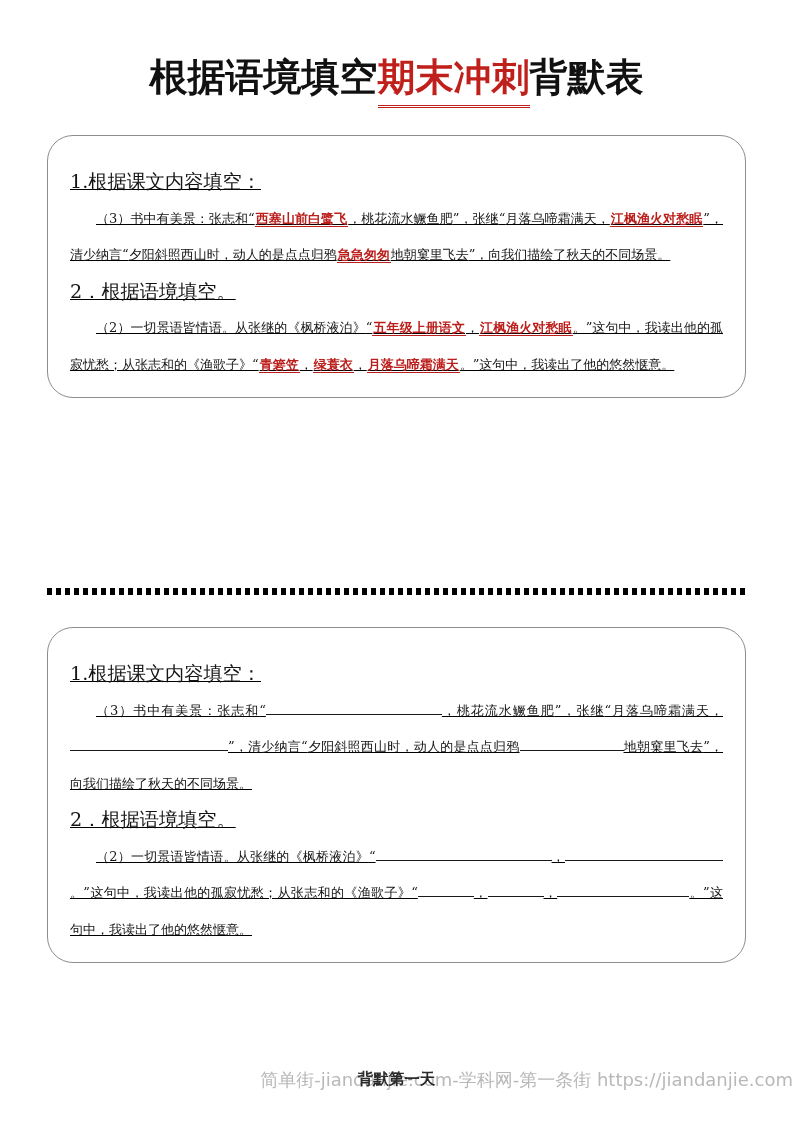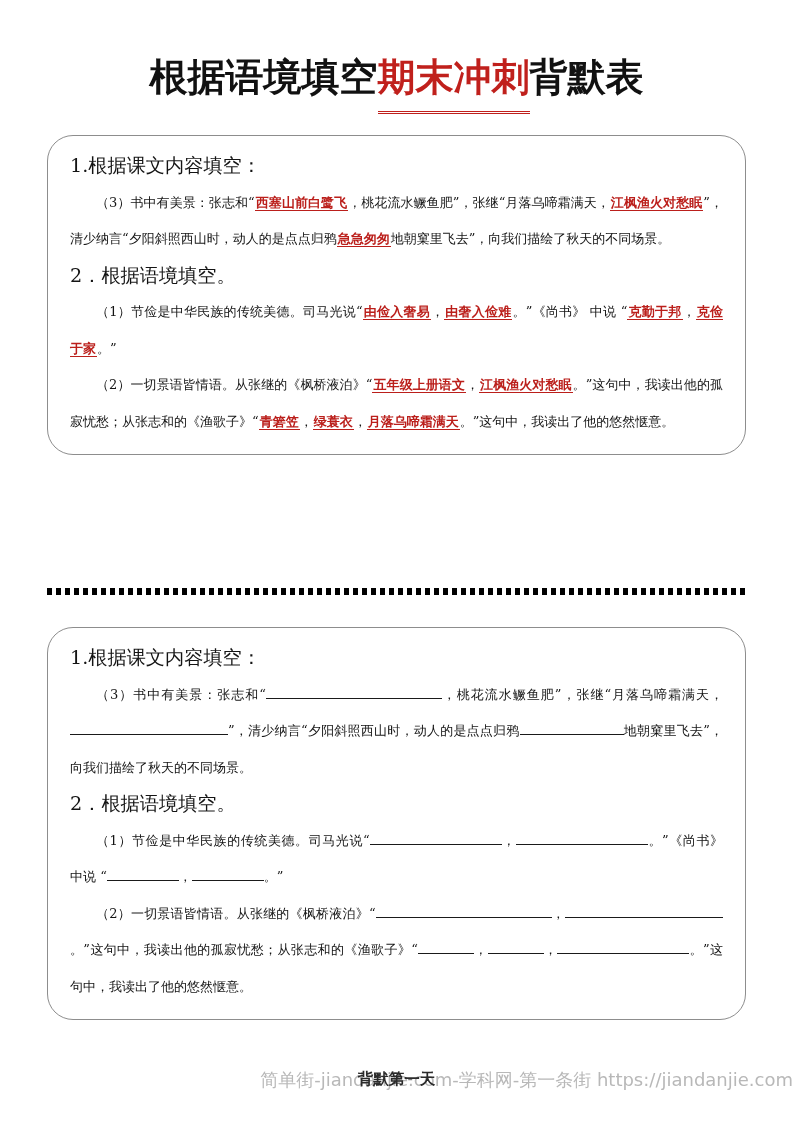--- a/index.html
+++ b/index.html
@@ -32,7 +32,7 @@
   .title-accent {
     color: #c0201c;
     position: relative;
-    padding-bottom: 12px;
+    padding-bottom: 6px;
     border-bottom: 3px double #c0201c;
   }
 

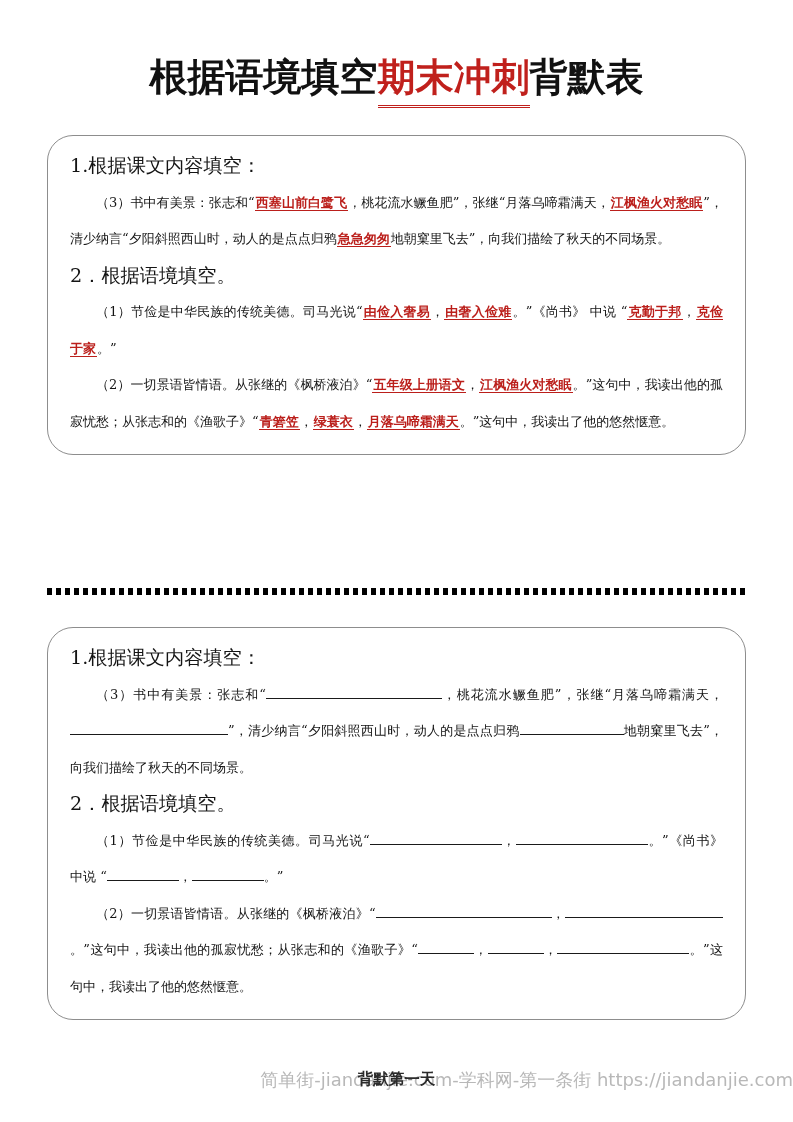--- a/index.html
+++ b/index.html
@@ -45,7 +45,8 @@
     border: 1.2px solid #8d8d8d;
     border-radius: 26px;
     background: #ffffff;
-    padding: 12px 22px 14px 22px;
+    padding: 28px 22px 14px 22px;
+    text-decoration: underline;
   }
   #card-answers { top: 135px; }
   #card-blanks  { top: 627px; }

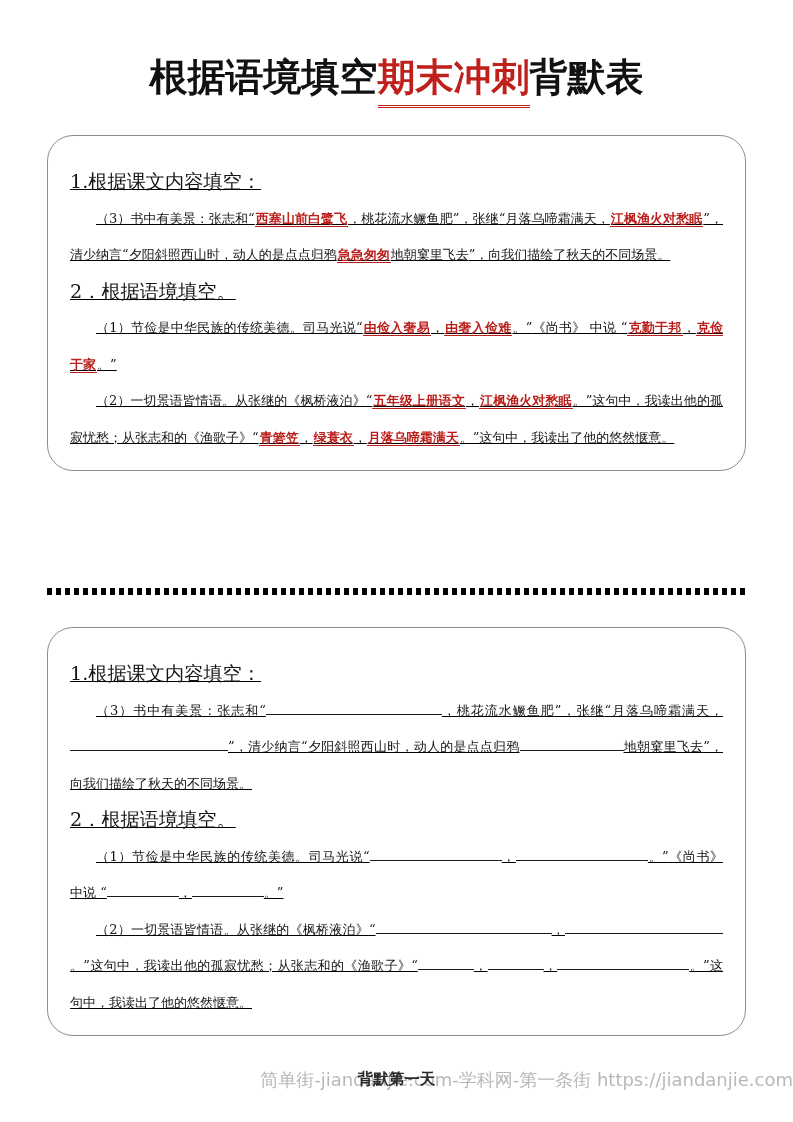--- a/index.html
+++ b/index.html
@@ -166,9 +166,6 @@
 
   <div class="q-head">2．根据语境填空。</div>
 
-  <div class="q-line indent">
-    <span>（1）节俭是中华民族的传统美德。司马光说</span><span>“</span><span class="ans">由俭入奢易</span><span>，</span><span class="ans">由奢入俭难</span><span>。”</span><span>《尚书》 中说 </span><span>“</span><span class="ans">克勤于邦</span><span>，</span><span class="ans">克俭于家</span><span>。”</span>
-  </div>
 
   <div class="q-line indent">
     <span>（2）一切景语皆情语。从张继的《枫桥液泊》</span><span>“</span><span class="ans">五年级上册语文</span><span>，</span><span class="ans">江枫渔火对愁眠</span><span>。”这句中，我读出他的孤寂忧愁；从张志和的《渔歌子》</span><span>“</span><span class="ans">青箬笠</span><span>，</span><span class="ans">绿蓑衣</span><span>，</span><span class="ans">月落乌啼霜满天</span><span>。”这句中，我读出了他的悠然惬意。</span>

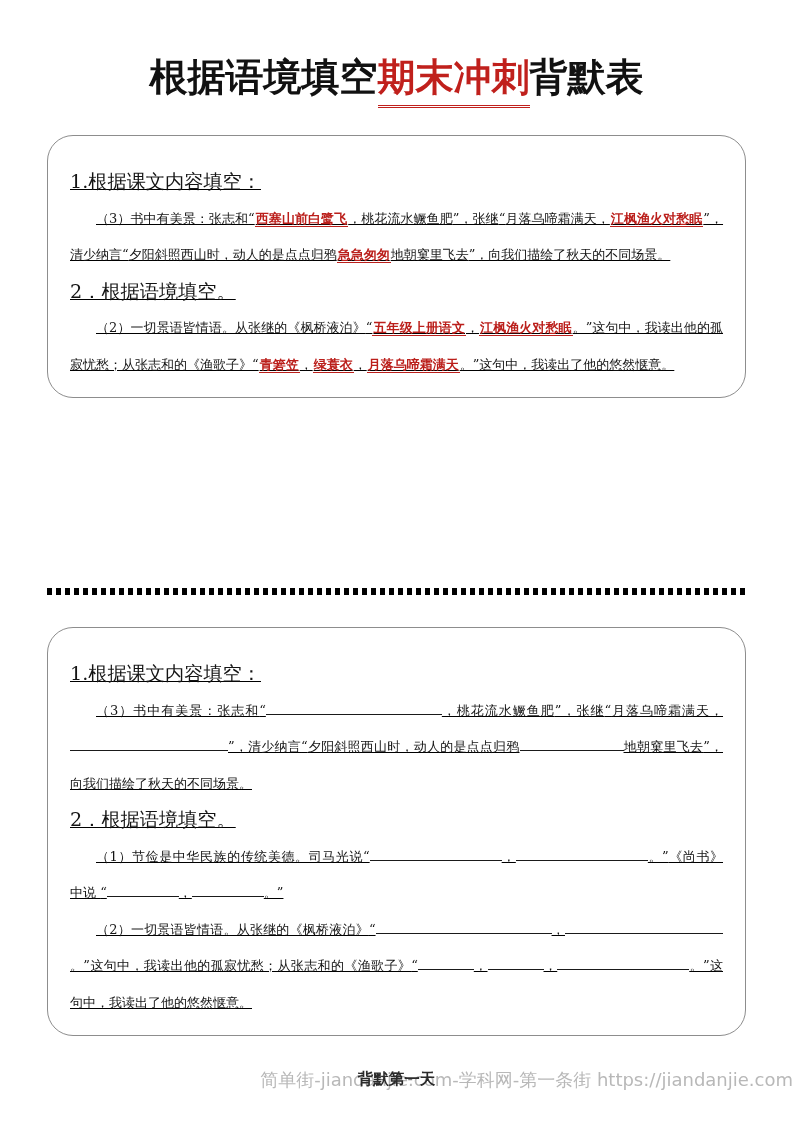--- a/index.html
+++ b/index.html
@@ -184,9 +184,6 @@
 
   <div class="q-head">2．根据语境填空。</div>
 
-  <div class="q-line indent">
-    <span>（1）节俭是中华民族的传统美德。司马光说</span><span>“</span><span class="blank b-l"></span><span>，</span><span class="blank b-l"></span><span>。”</span><span>《尚书》 中说 </span><span>“</span><span class="blank b-s"></span><span>，</span><span class="blank b-s"></span><span>。”</span>
-  </div>
 
   <div class="q-line indent">
     <span>（2）一切景语皆情语。从张继的《枫桥液泊》</span><span>“</span><span class="blank b-xxl"></span><span>，</span><span class="blank b-xl"></span><span>。”这句中，我读出他的孤寂忧愁；从张志和的《渔歌子》</span><span>“</span><span class="blank b-xs"></span><span>，</span><span class="blank b-xs"></span><span>，</span><span class="blank b-l"></span><span>。”这句中，我读出了他的悠然惬意。</span>

